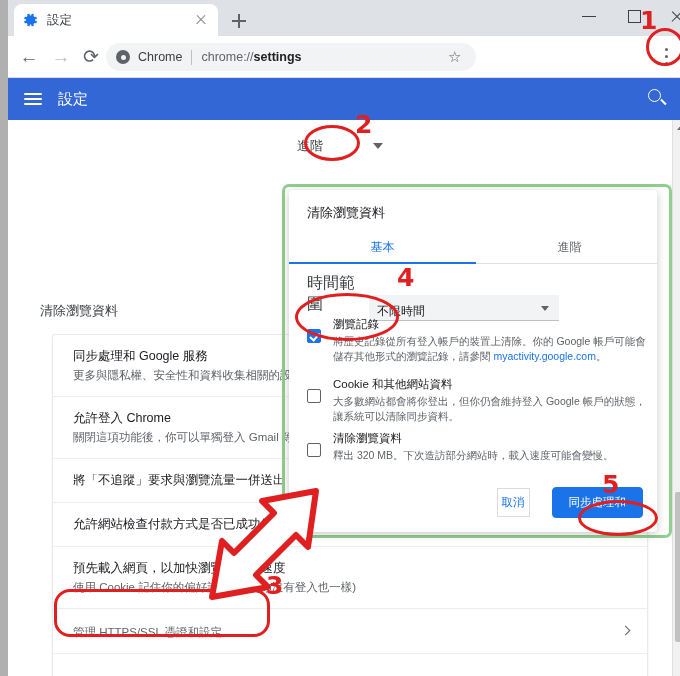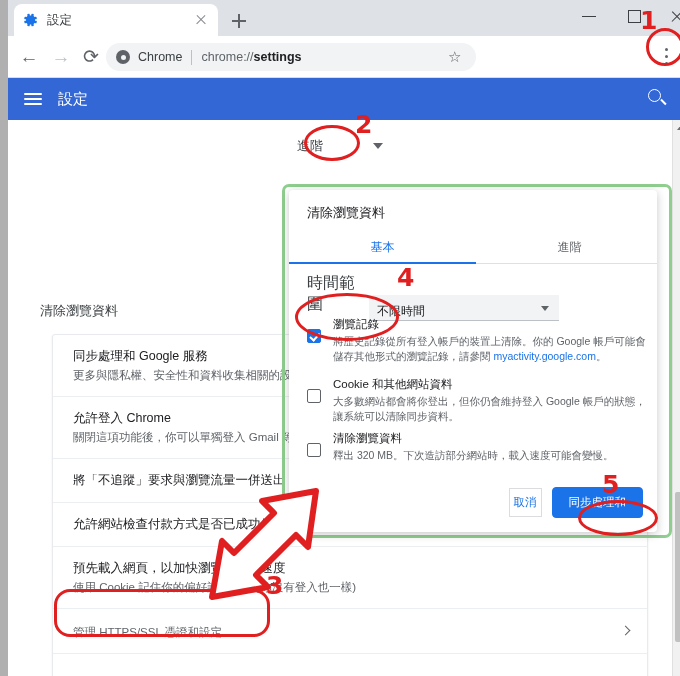--- a/index.html
+++ b/index.html
@@ -256,7 +256,7 @@
   #btn-cancel {
     font-size:11.5px; color:#1a73e8; background:#fff;
     border:1px solid #dadce0; border-radius:0;
-    padding:6px 4px; cursor:pointer; margin-right:10px;
+    padding:6px 4px; cursor:pointer; margin-right:22px;
   }
   #btn-clear {
     font-size:11.5px; color:#fff; background:#1a73e8;

